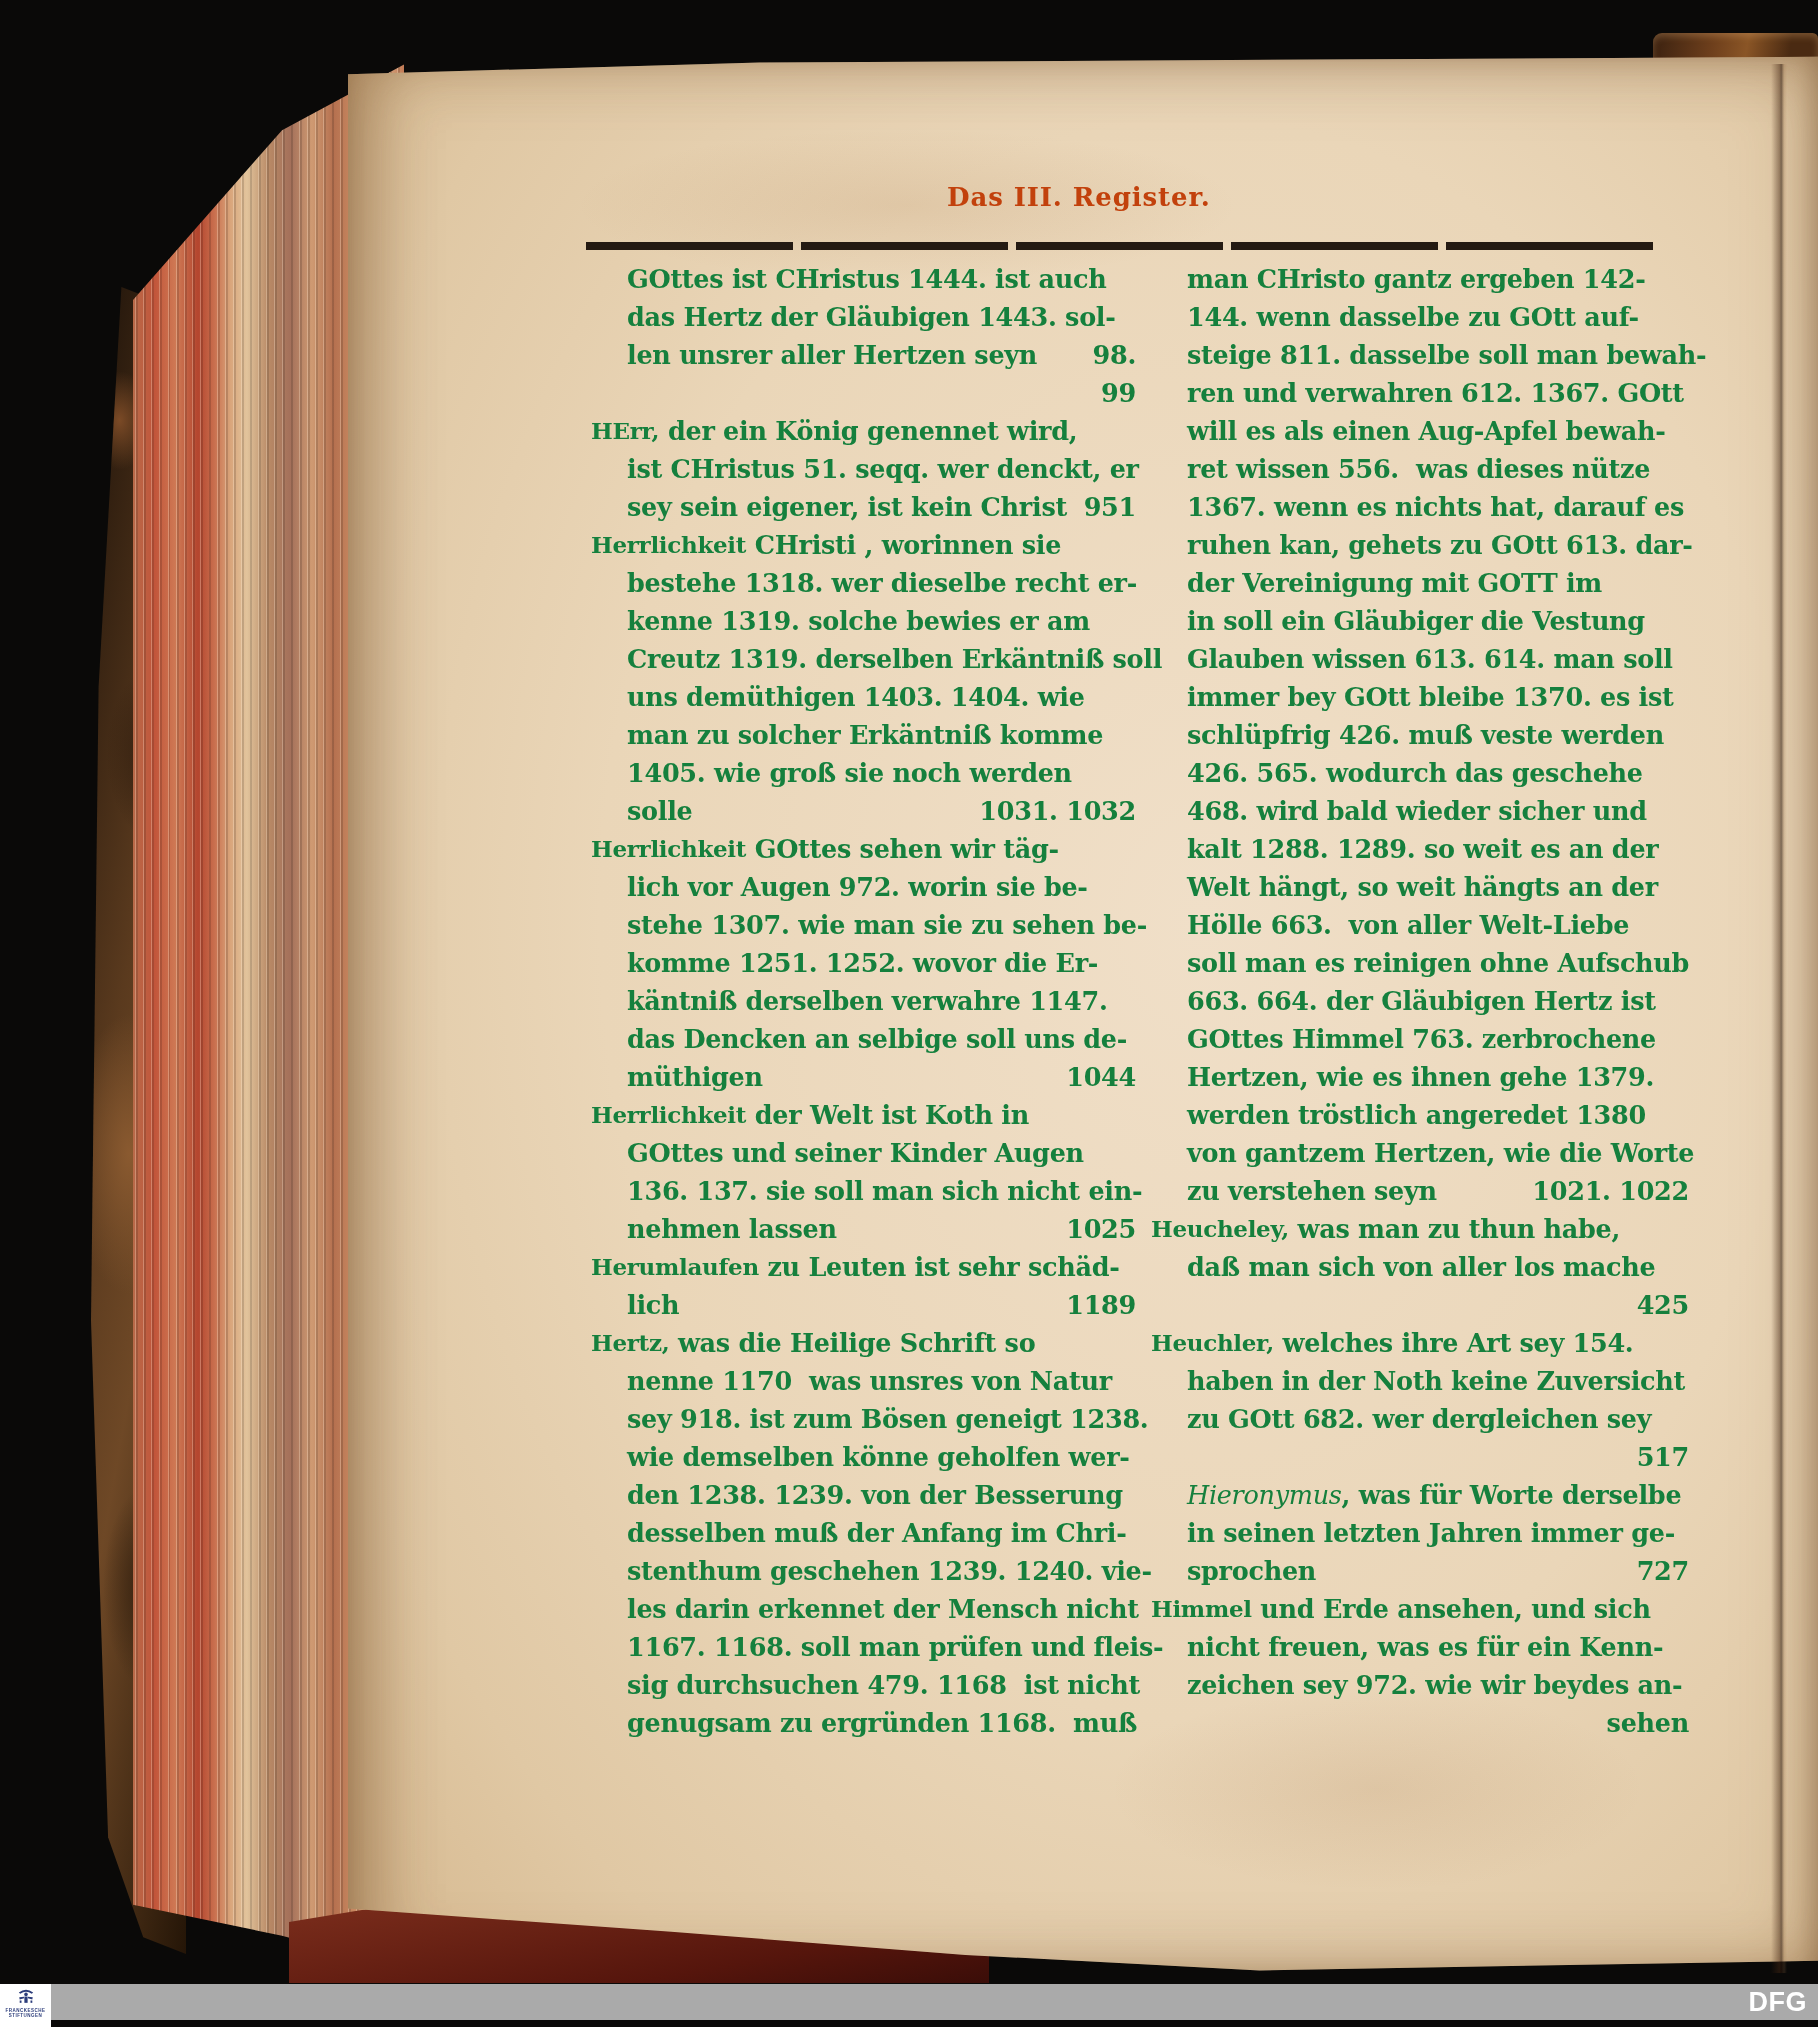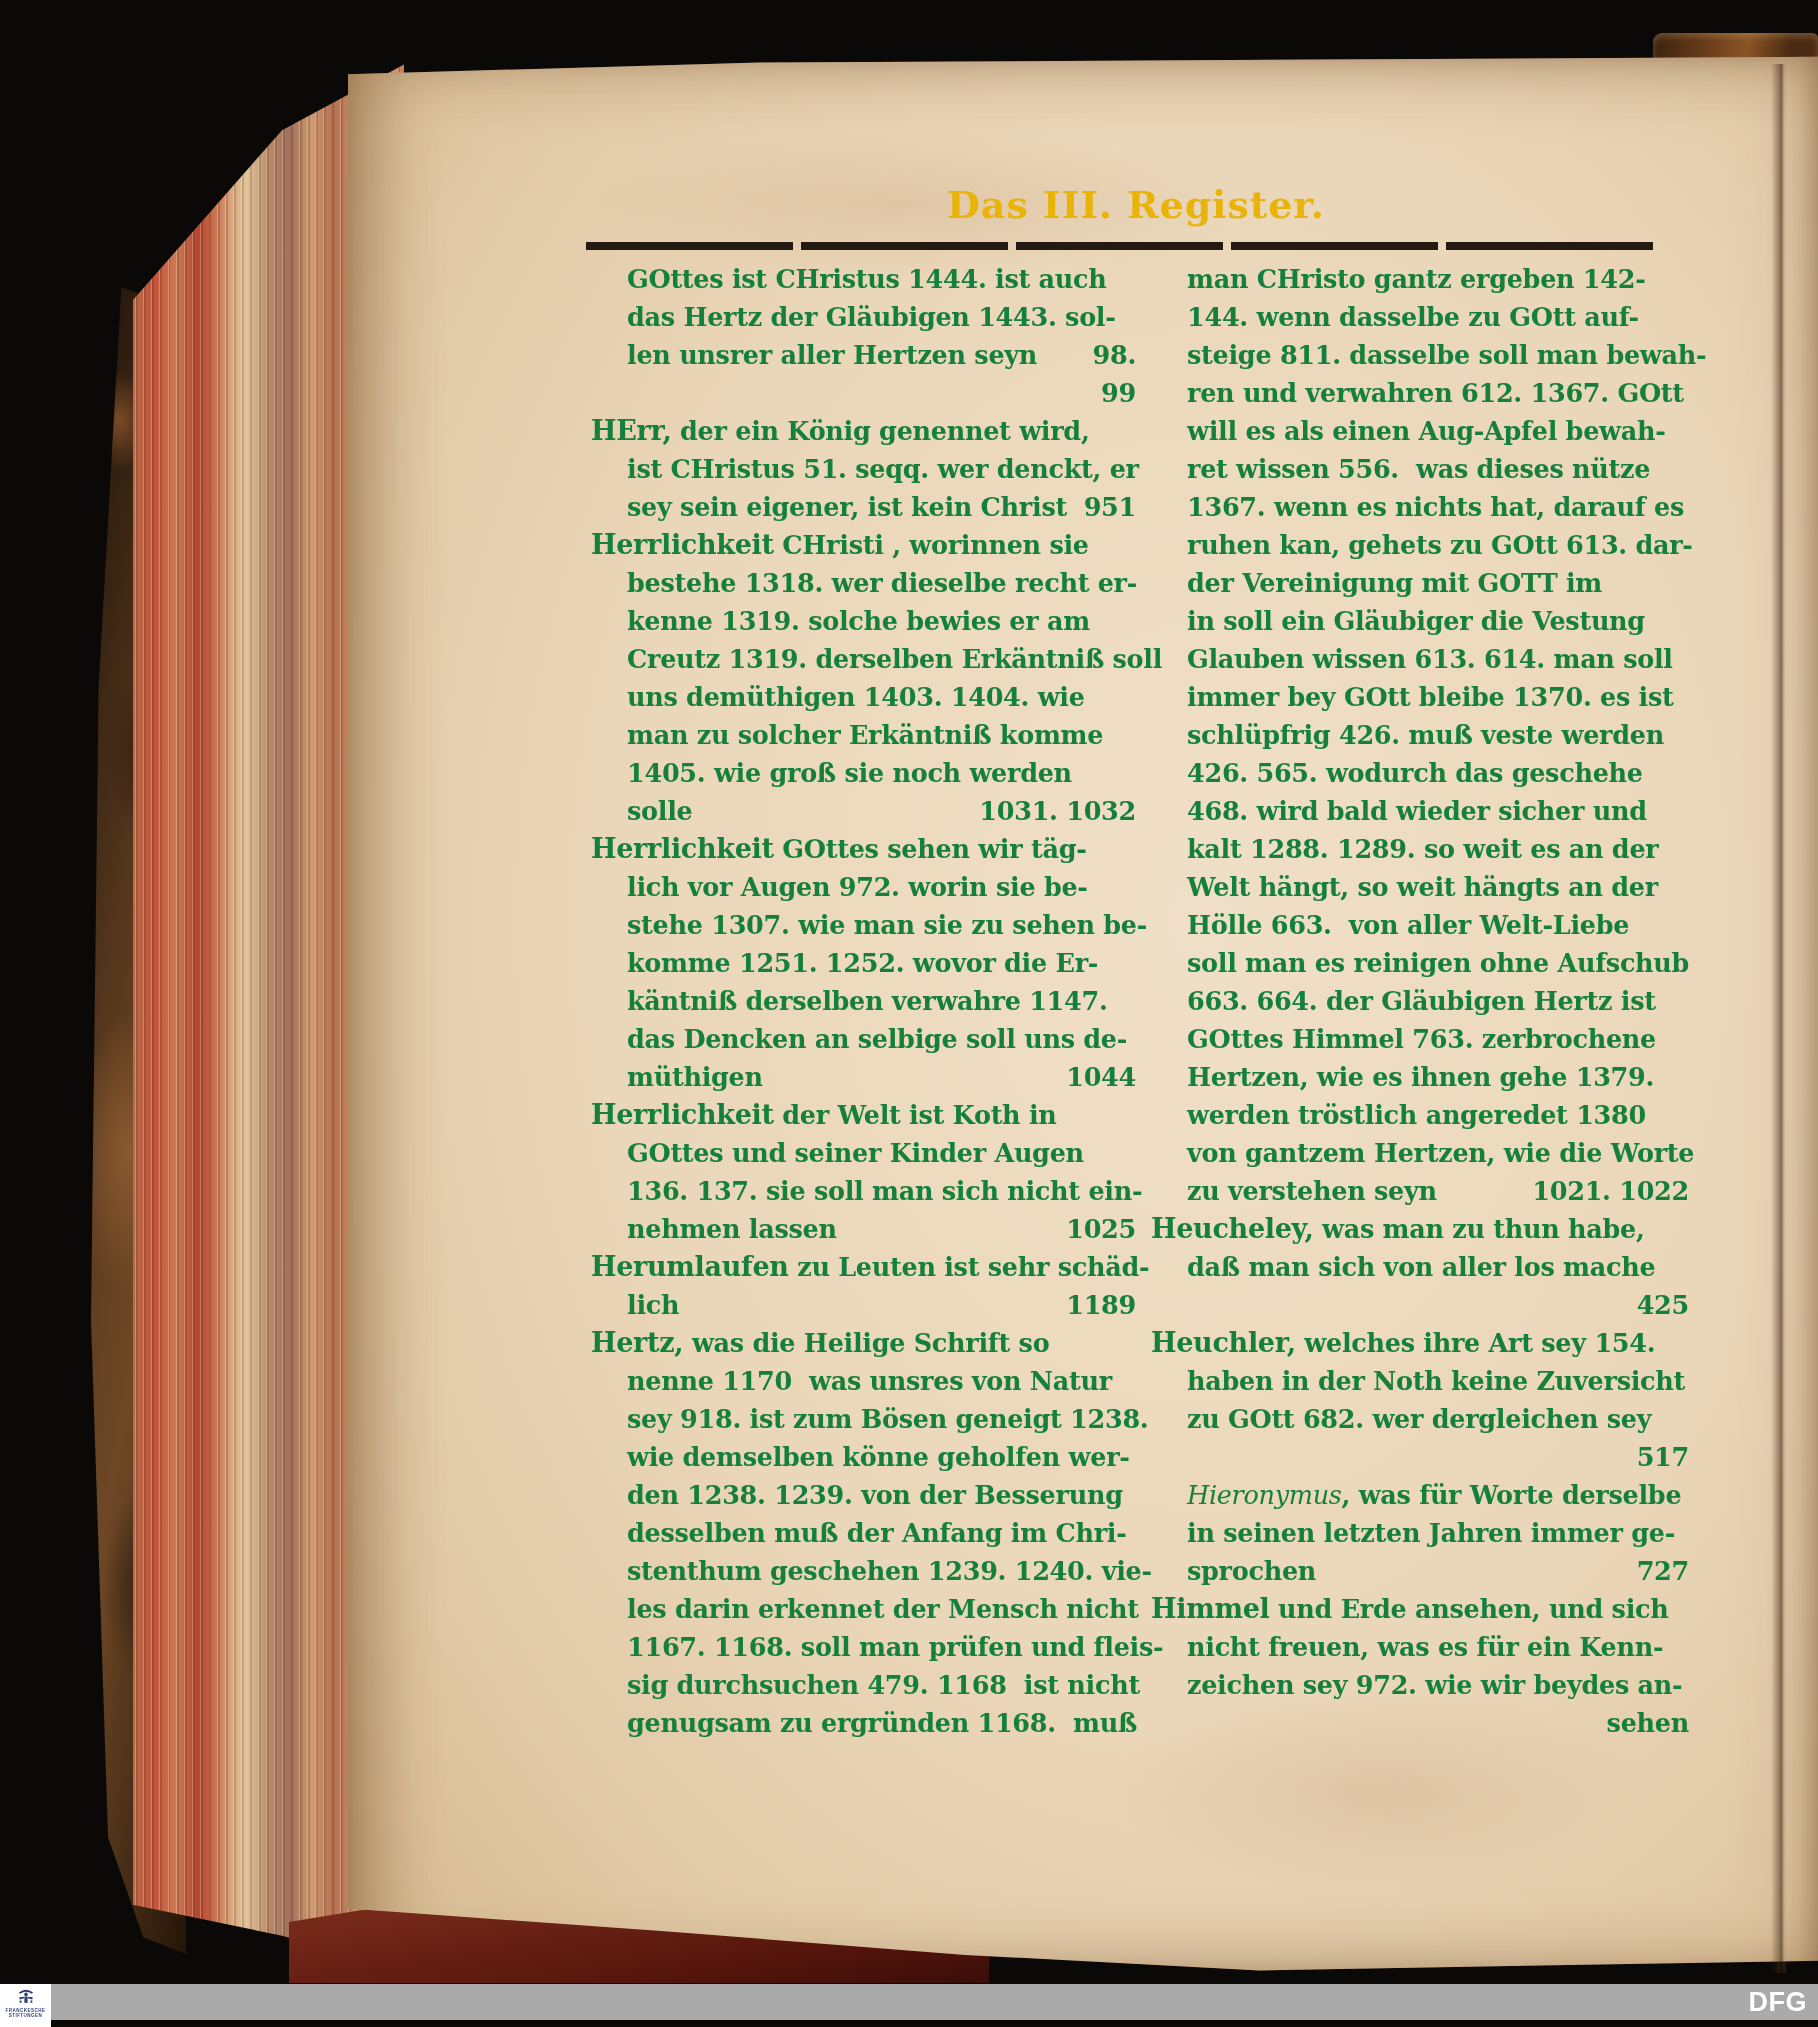--- a/index.html
+++ b/index.html
@@ -61,7 +61,7 @@
   
   .header{
     position:absolute;left:947px;top:182px;z-index:5;
-    font-size:38px;font-weight:700;color:#eab308;letter-spacing:0.9px;white-space:nowrap;
+    font-size:26px;font-weight:700;color:#c2410c;letter-spacing:0.9px;white-space:nowrap;
   }
   .rule{
     position:absolute;left:586px;top:242px;width:1073px;height:8.2px;z-index:5;

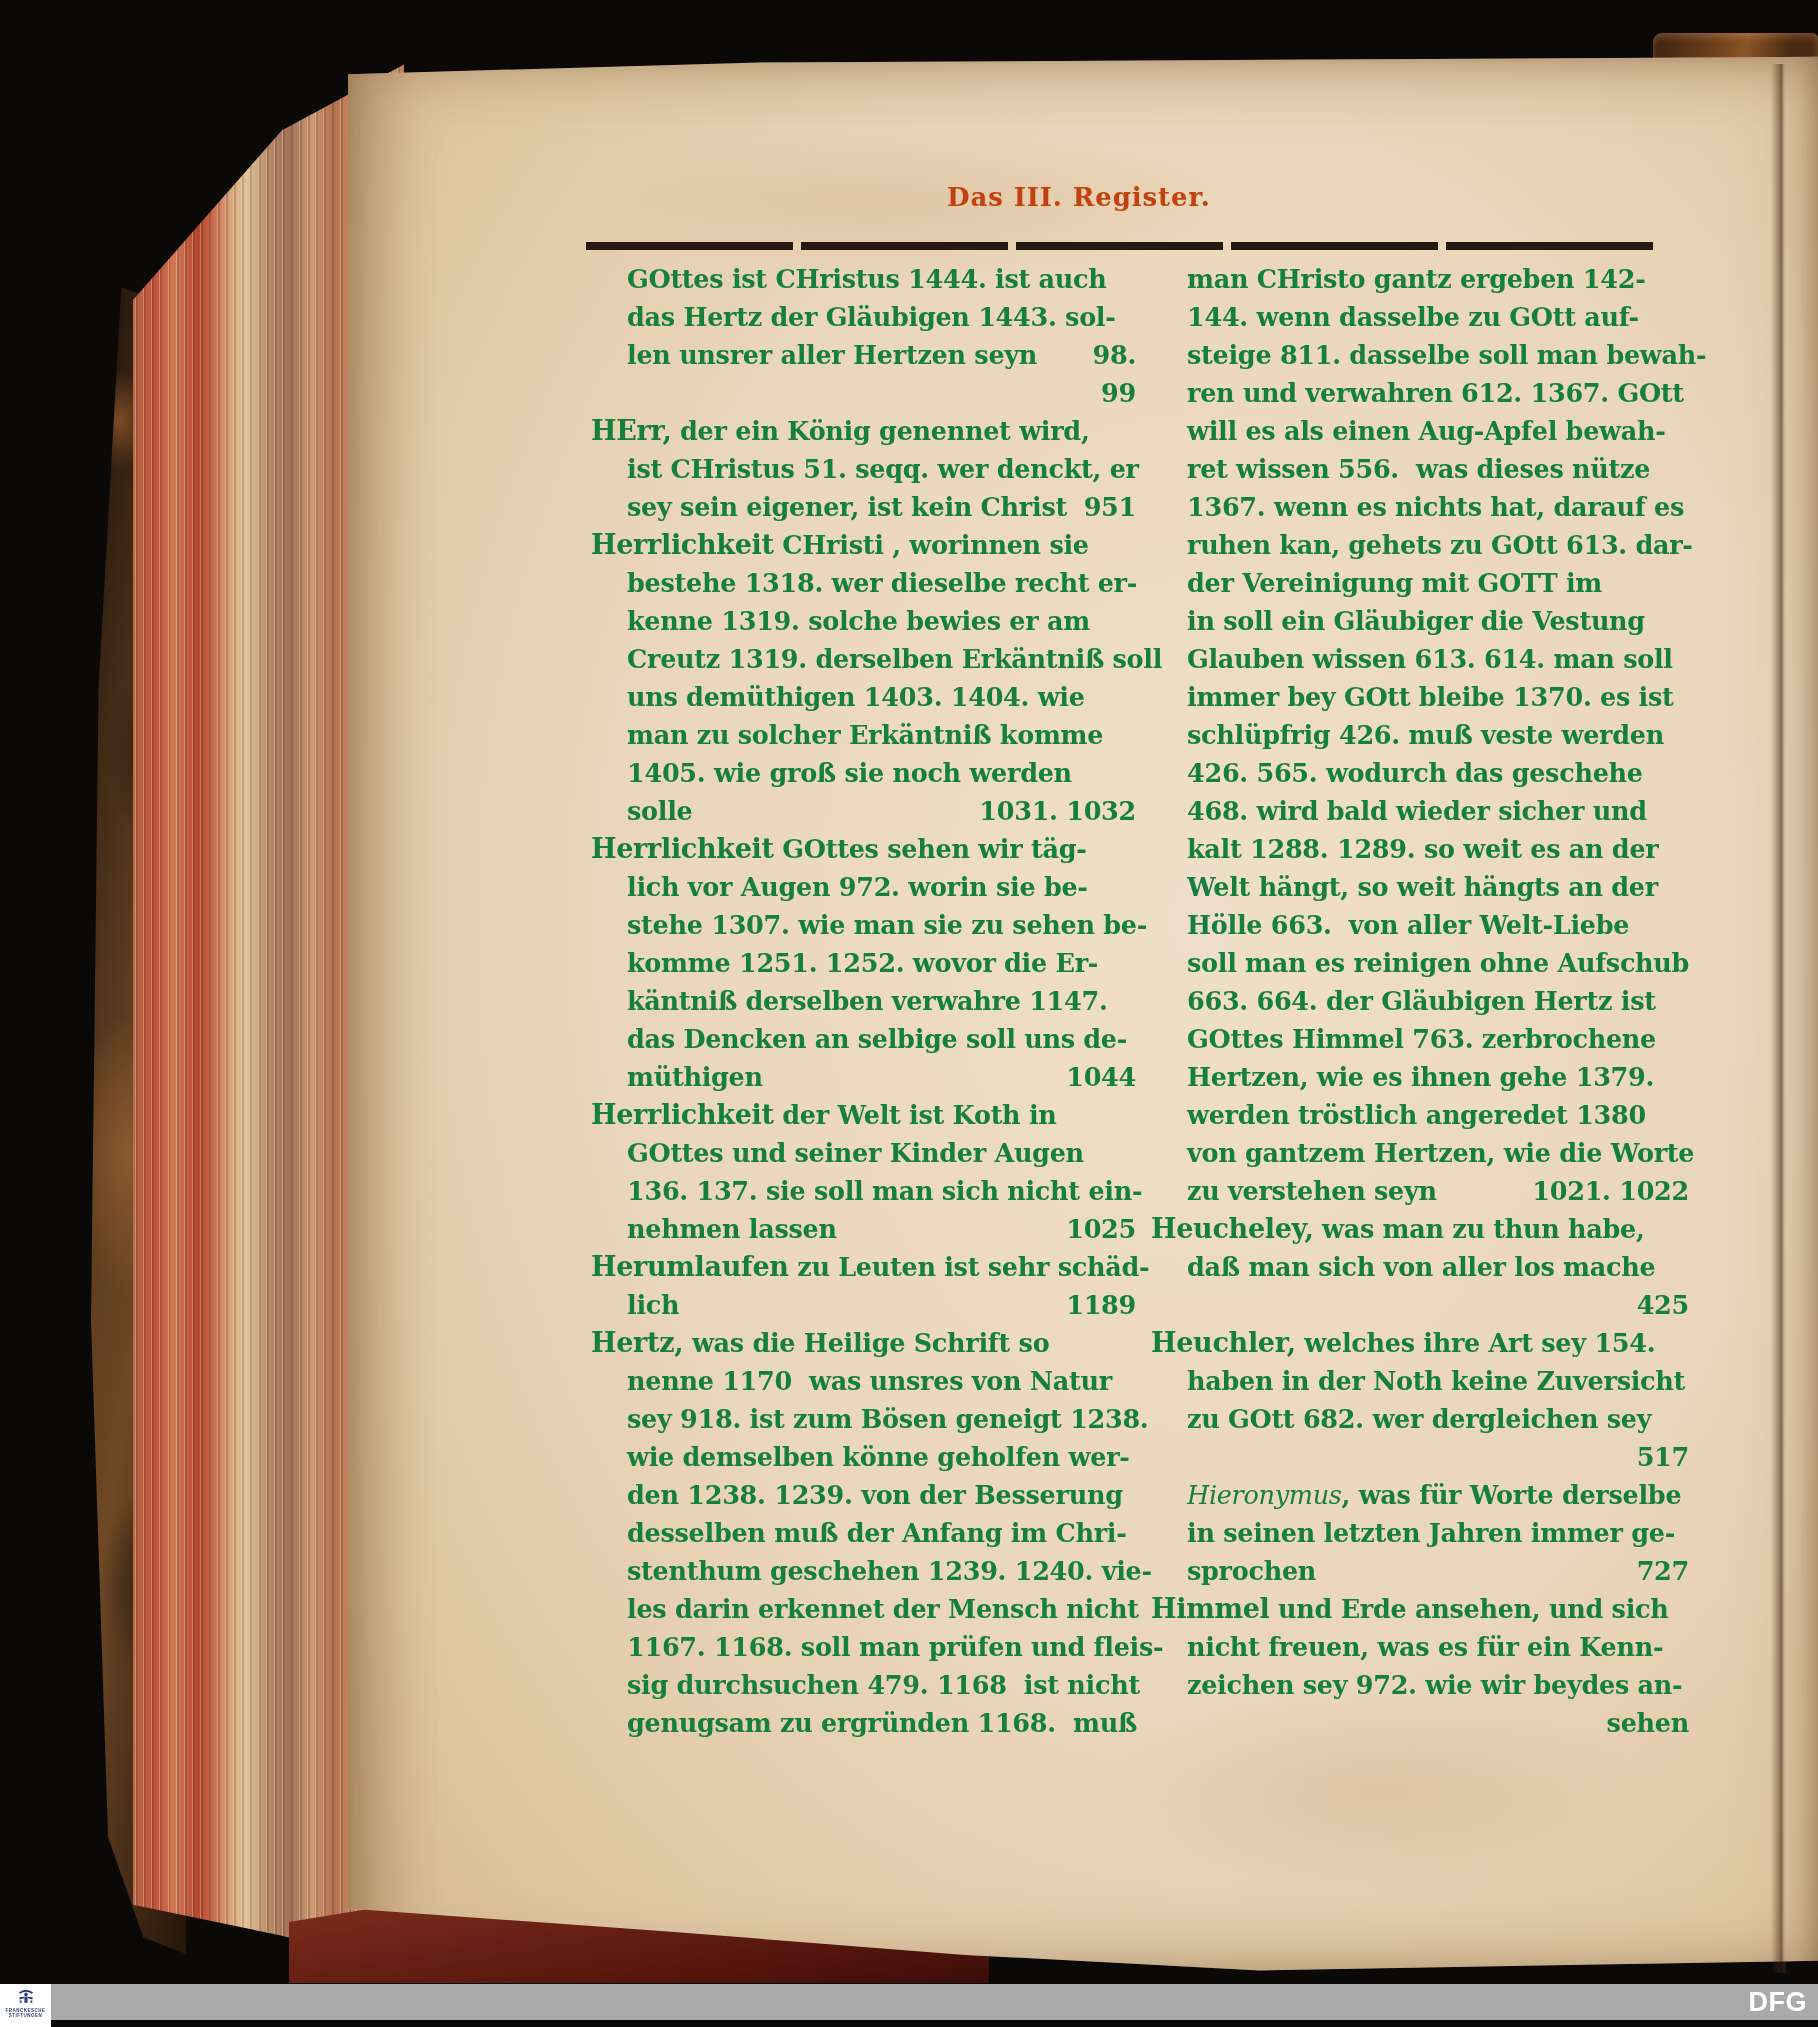--- a/index.html
+++ b/index.html
@@ -77,7 +77,7 @@
   .entry:not(.cont) .line:first-child{padding-left:0;}
   .line .t{white-space:pre;}
   .line .num{margin-left:auto;padding-left:7.3px;}
-  .hw{font-size:27px;}
+  .hw{font-size:23px;}
   .lat{font-style:italic;font-weight:400;margin-left:36px;}
   
   .footer{position:absolute;left:0;top:1984px;width:1818px;height:36px;background:#aaaaaa;z-index:10;}

